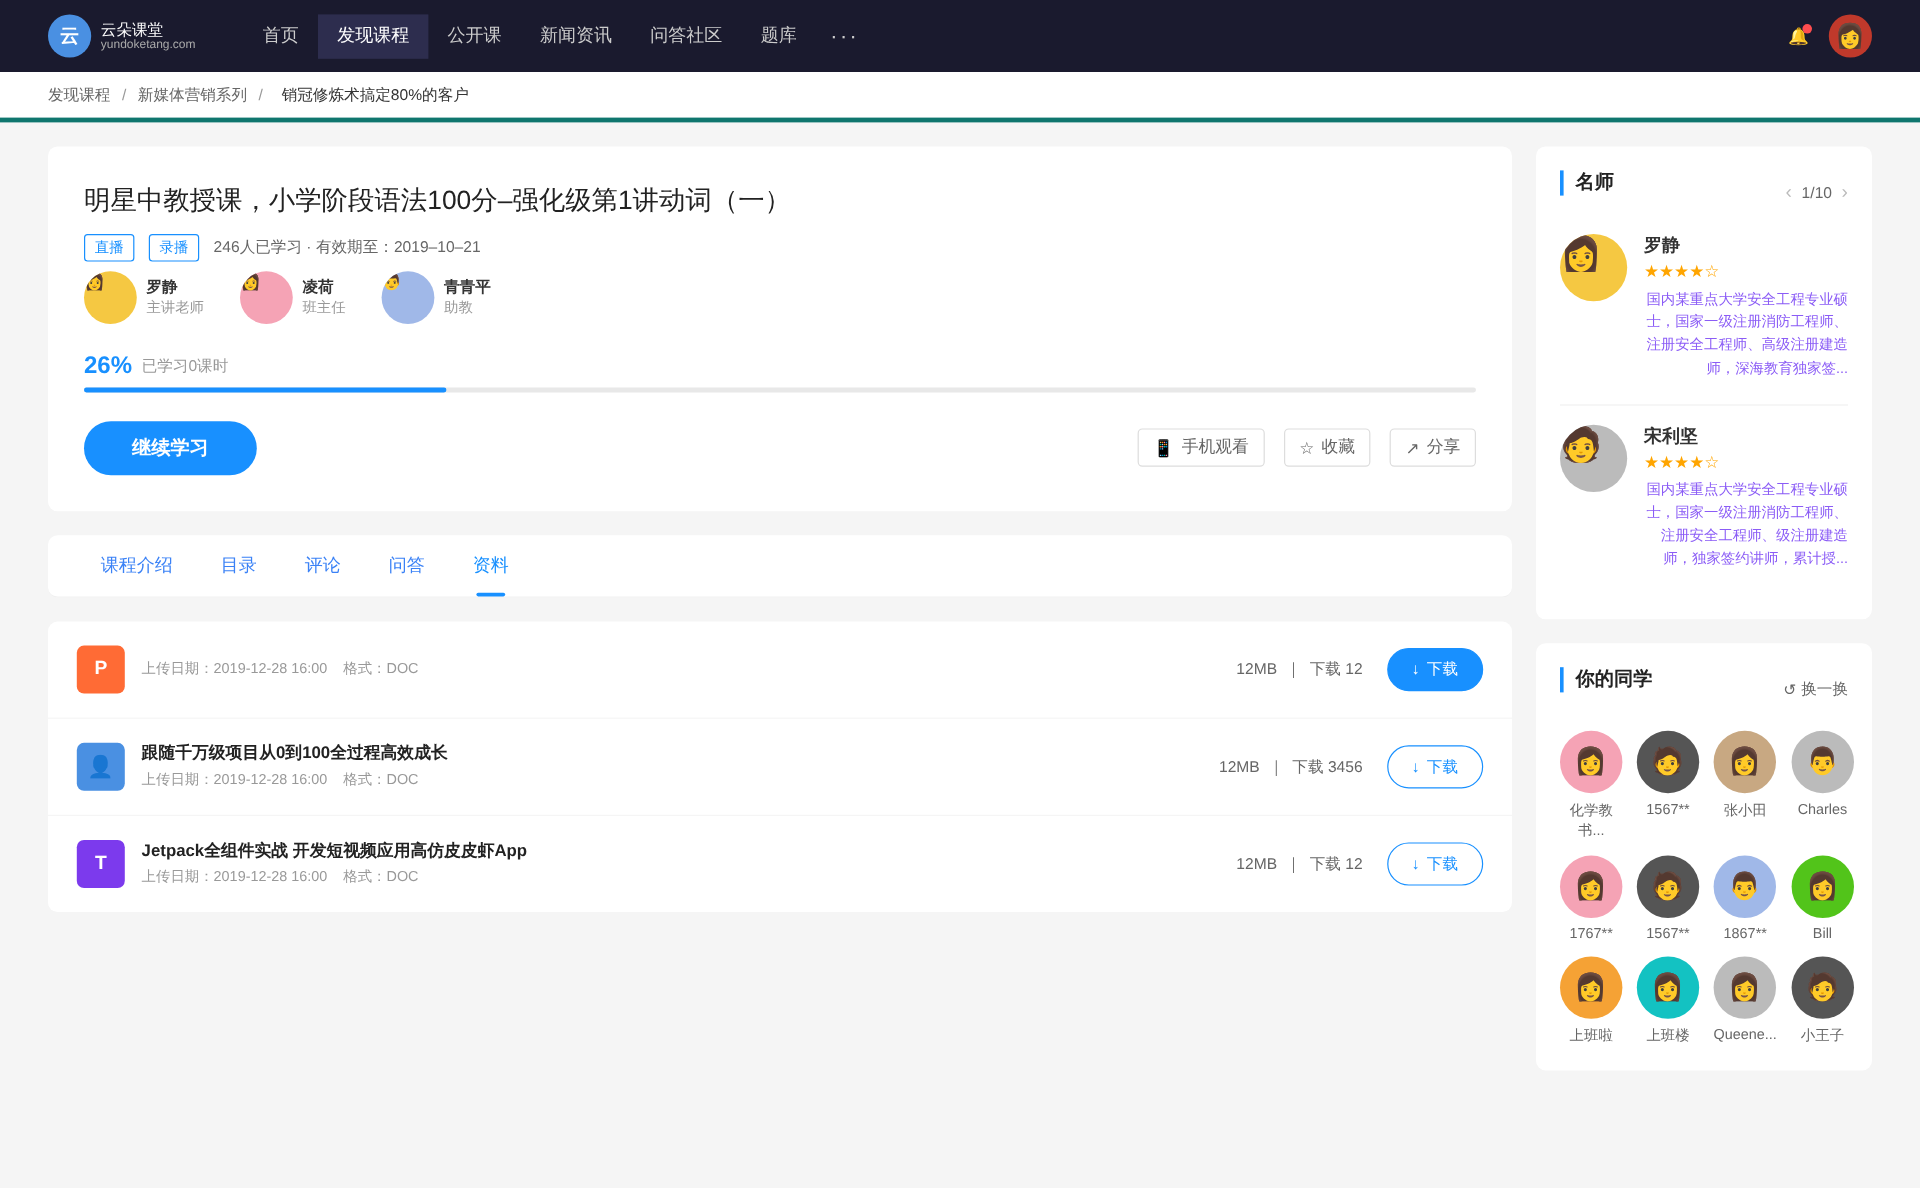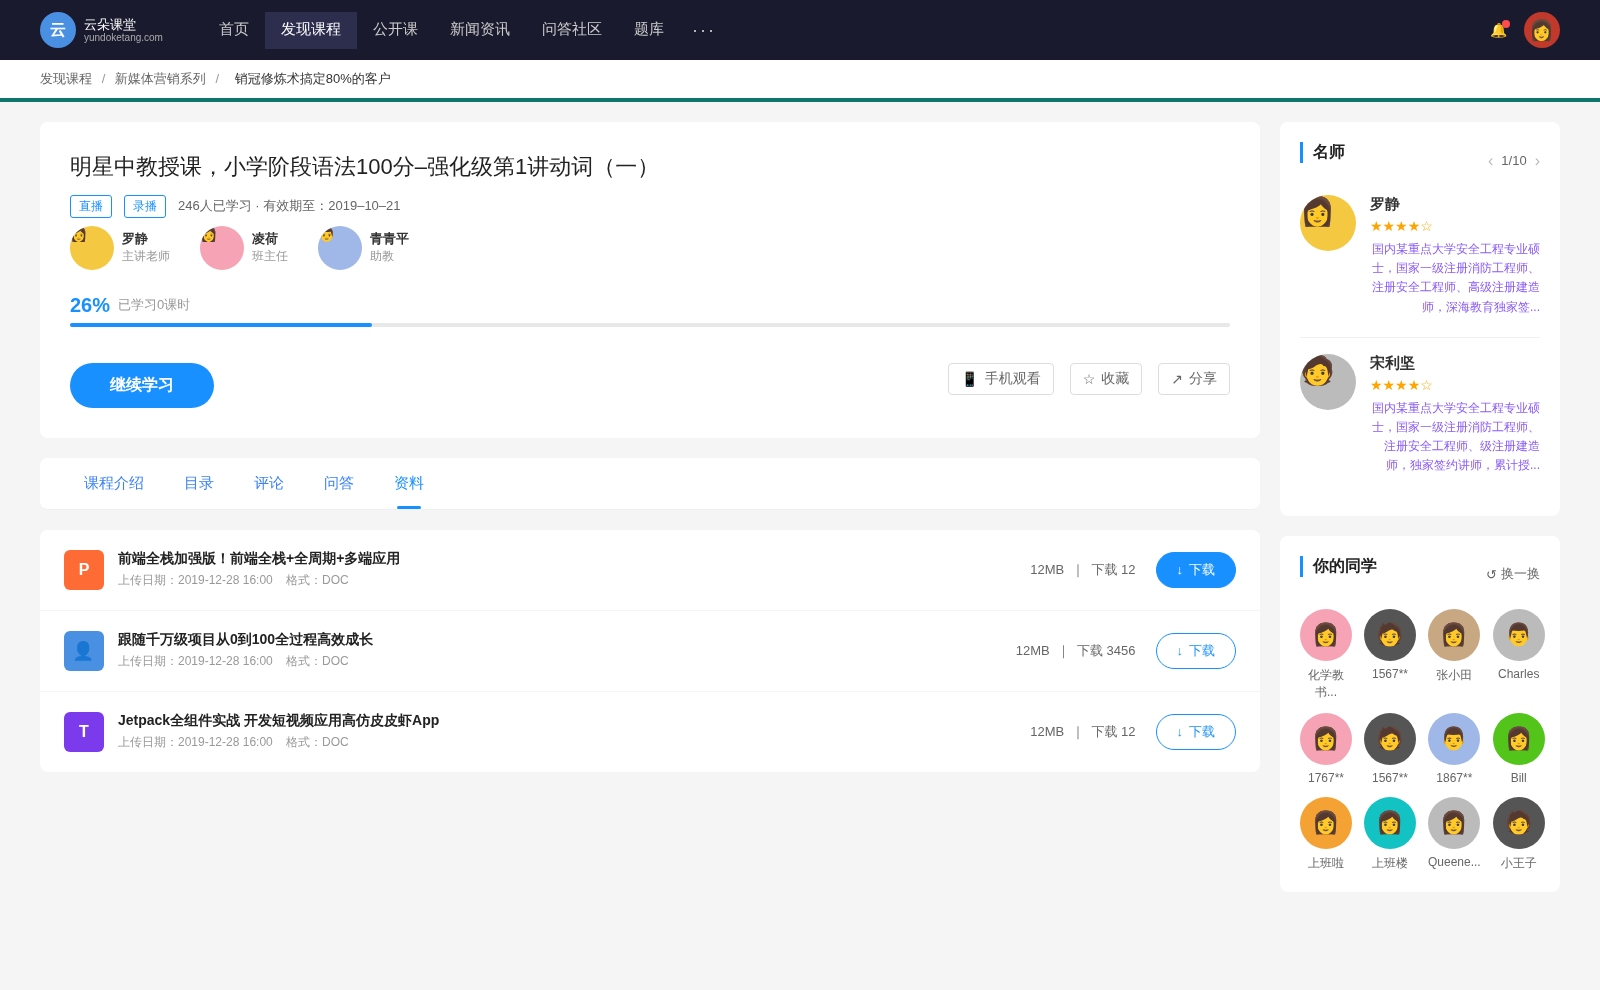--- a/index.html
+++ b/index.html
@@ -55,7 +55,7 @@
 
     
     .actions { display: flex; align-items: center; gap: 20px; }
-    .btn-primary { background: #1890ff; color: white; border: none; padding: 12px 40px; border-radius: 24px; font-size: 16px; cursor: pointer; font-weight: bold; margin-top: 12px; }
+    .btn-primary { background: #1890ff; color: white; border: none; padding: 12px 40px; border-radius: 24px; font-size: 16px; cursor: pointer; font-weight: bold; }
     .action-btns { display: flex; gap: 16px; margin-left: auto; }
     .action-btn { display: flex; align-items: center; gap: 6px; color: #666; font-size: 14px; cursor: pointer; border: 1px solid #ddd; border-radius: 4px; padding: 6px 12px; }
 

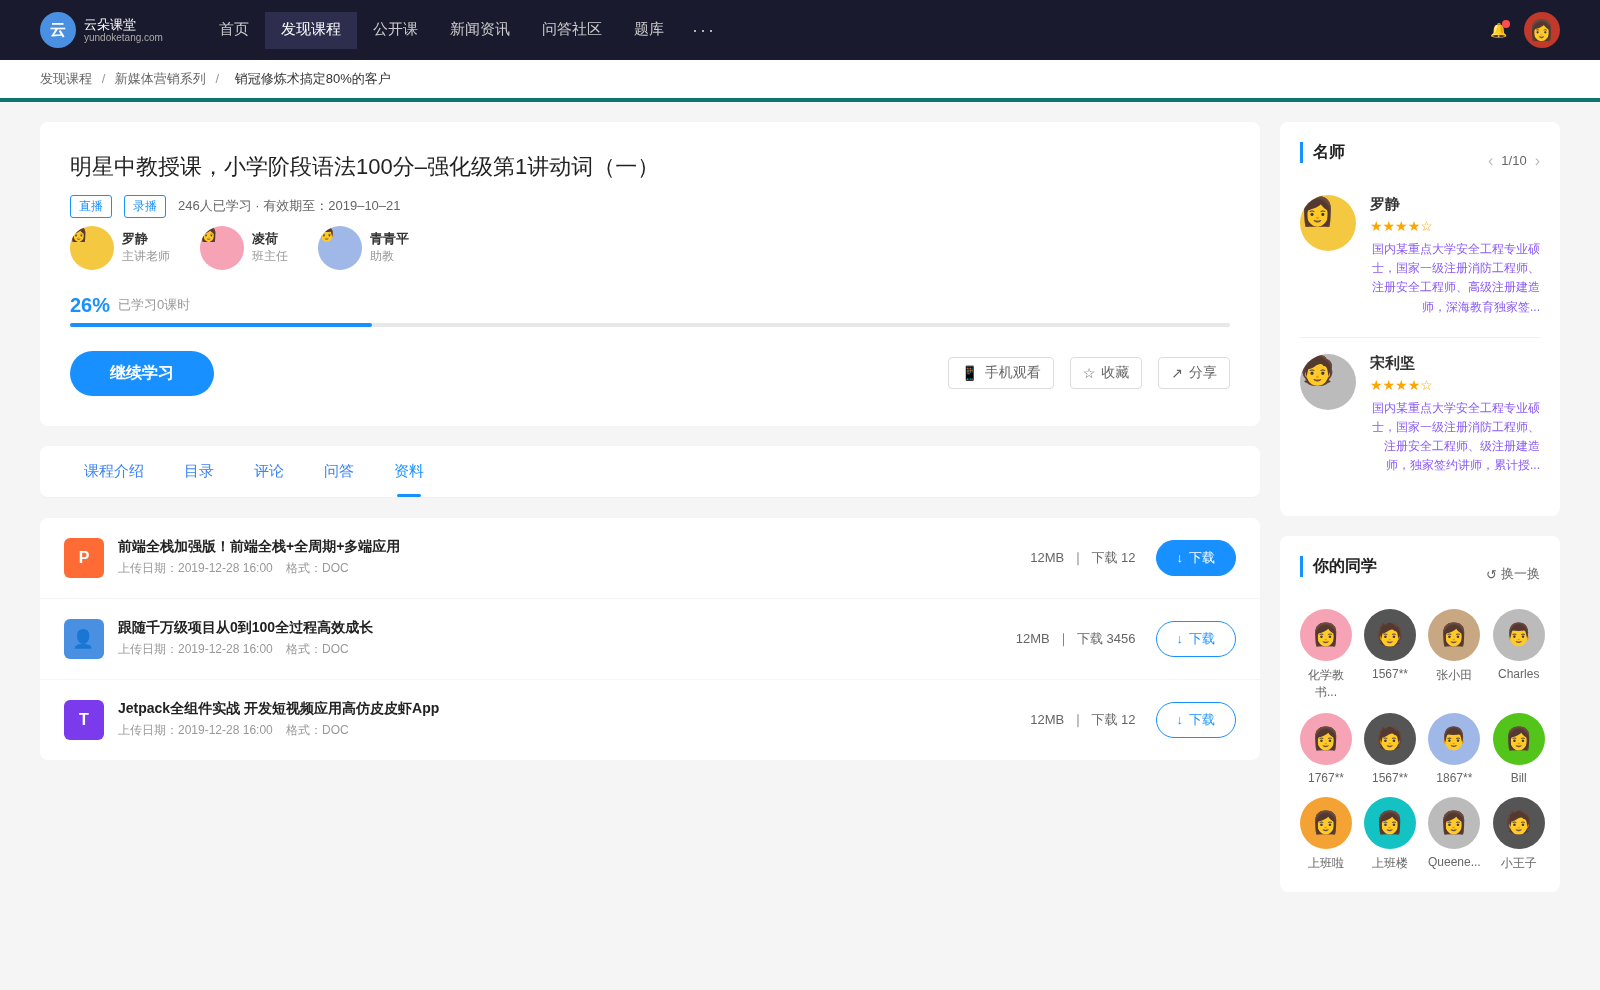--- a/index.html
+++ b/index.html
@@ -241,7 +241,6 @@
           <span>P</span>
         </div>
         <div class="resource-info">
-          <div class="resource-name">前端全栈加强版！前端全栈+全周期+多端应用</div>
           <div class="resource-meta">
             <span>上传日期：2019-12-28  16:00</span>
             &nbsp;&nbsp;

